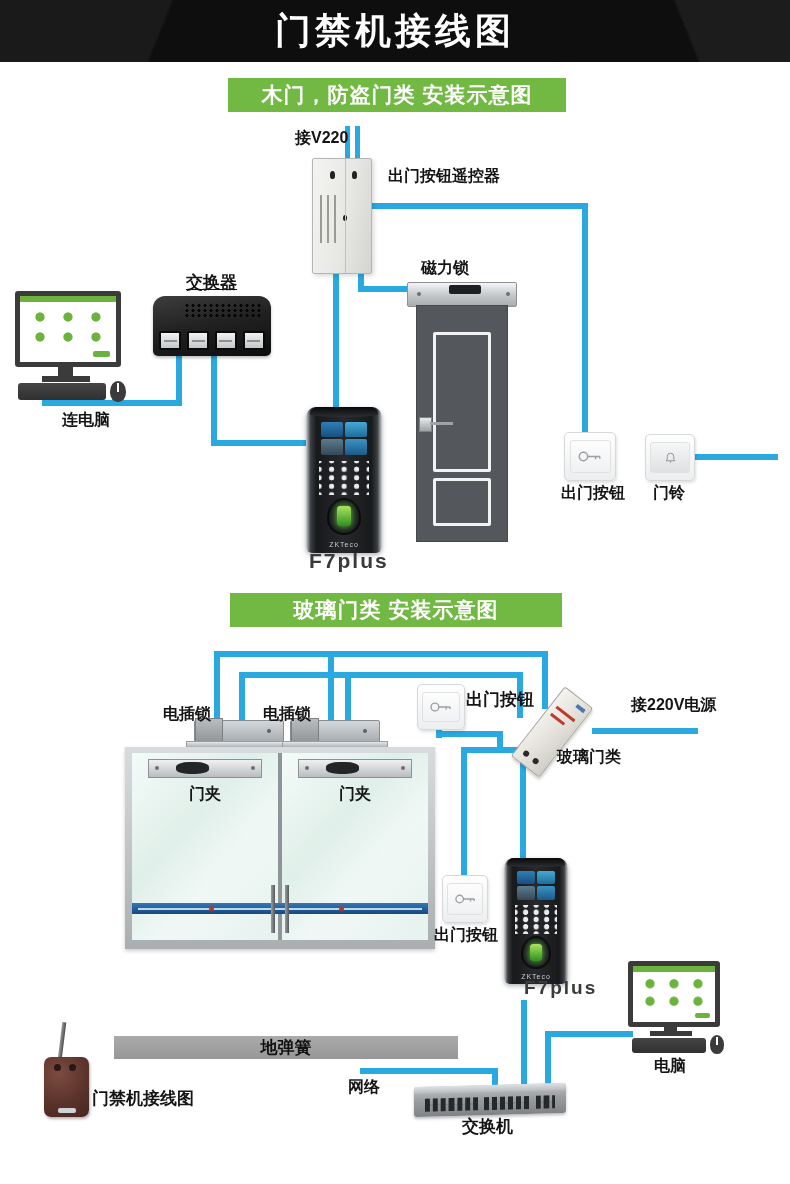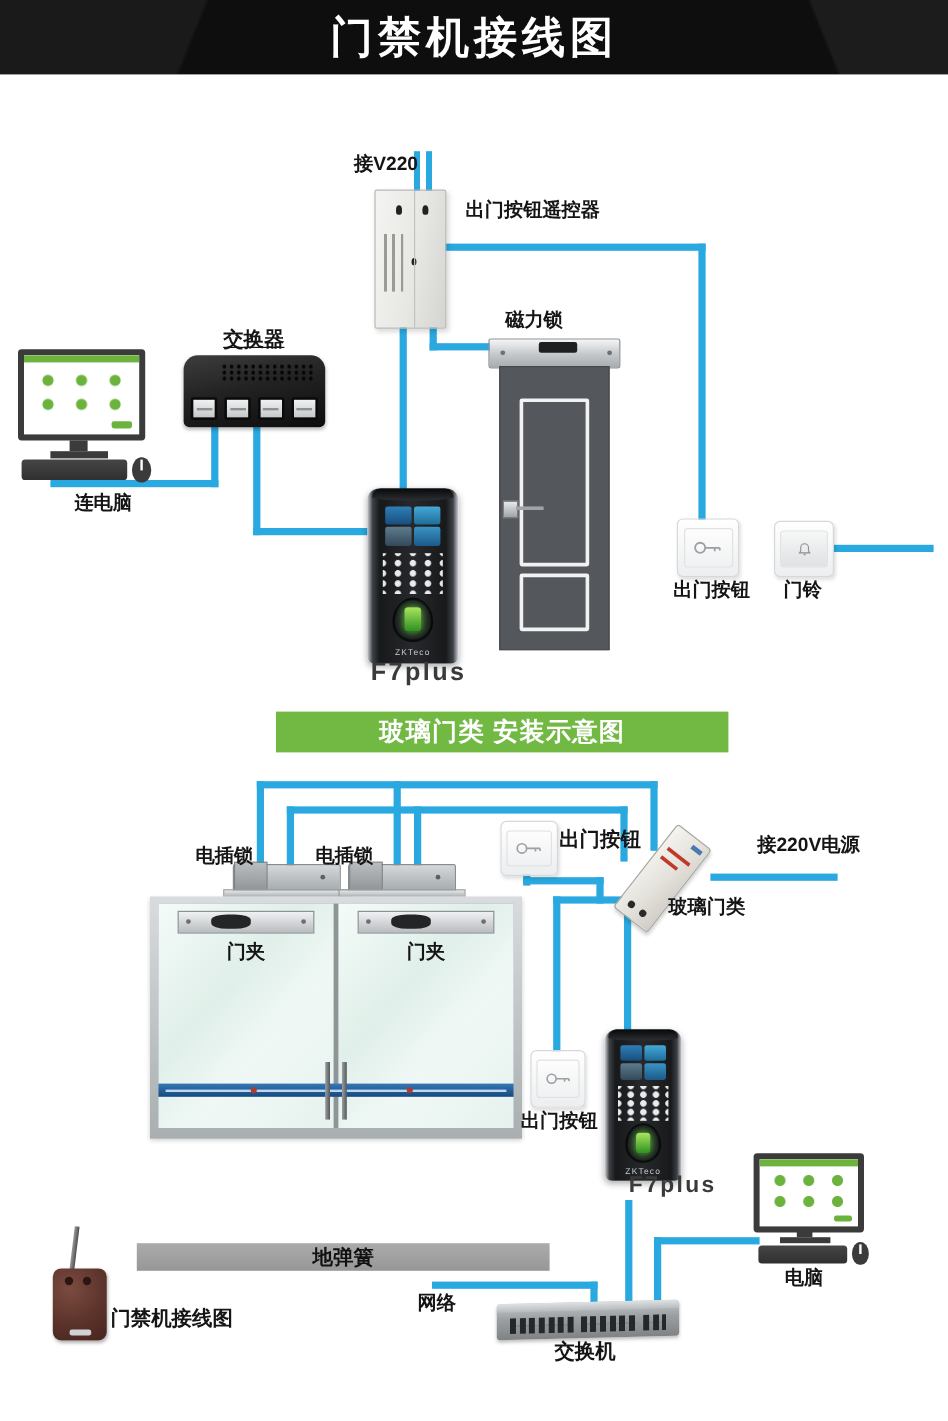--- a/index.html
+++ b/index.html
@@ -143,6 +143,7 @@
 <div id="stage">
 
   <div class="abs titlebar">门禁机接线图</div>
+  <div class="abs banner" style="left:228px;top:78px;width:338px;">木门，防盗门类 安装示意图</div>
   <div class="abs banner" style="left:230px;top:593px;width:377px;">玻璃门类 安装示意图</div>
 
   <div class="wire" style="left:345px;top:126px;width:5px;height:36px;"></div>

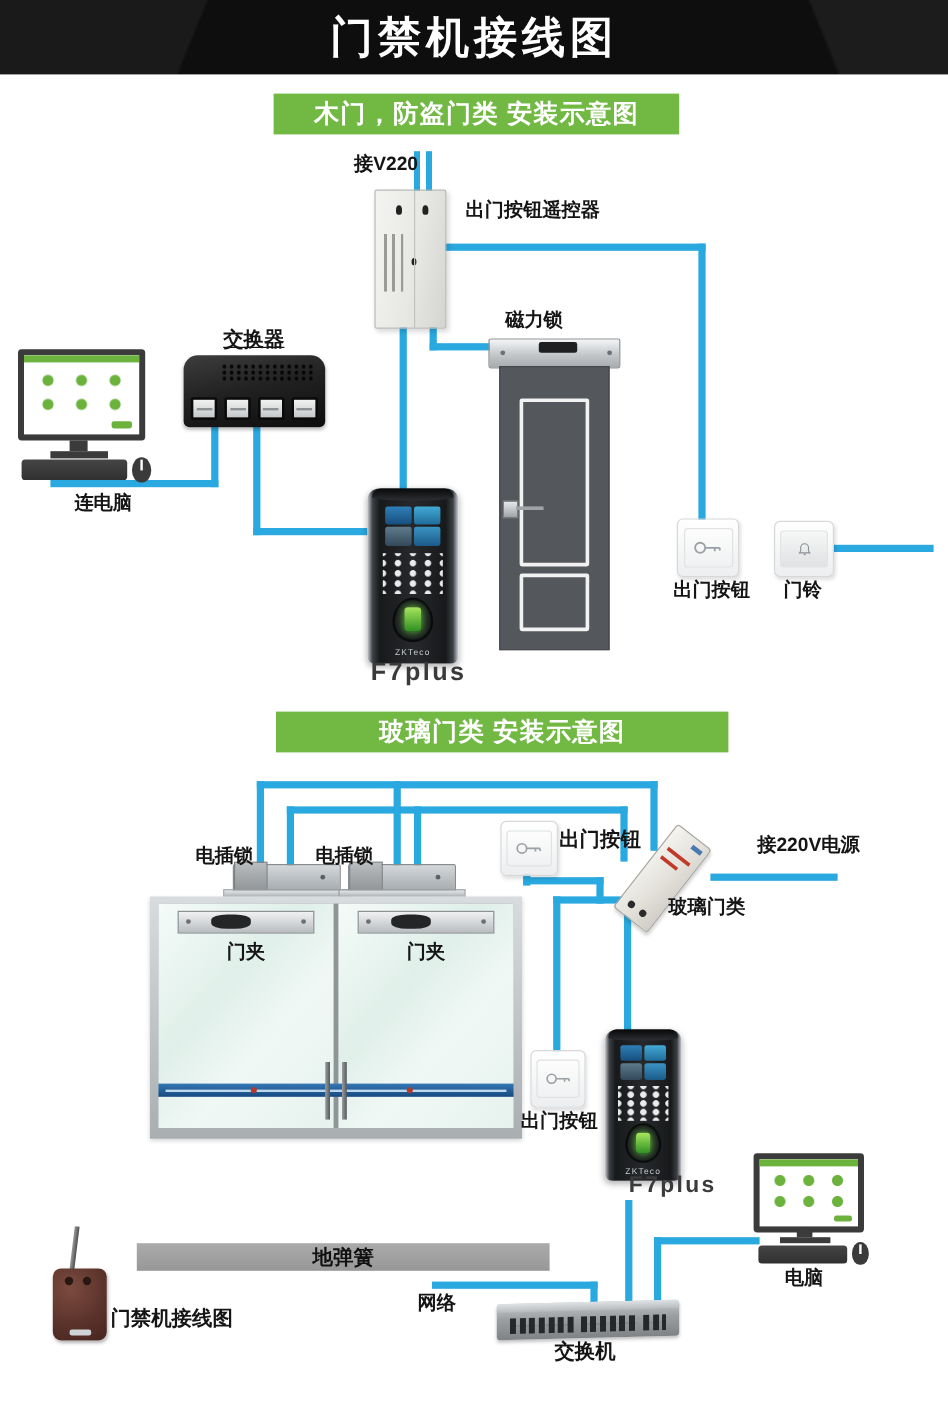--- a/index.html
+++ b/index.html
@@ -144,7 +144,7 @@
 
   <div class="abs titlebar">门禁机接线图</div>
   <div class="abs banner" style="left:228px;top:78px;width:338px;">木门，防盗门类 安装示意图</div>
-  <div class="abs banner" style="left:230px;top:593px;width:377px;">玻璃门类 安装示意图</div>
+  <div class="abs banner" style="left:230px;top:593px;width:332px;">玻璃门类 安装示意图</div>
 
   <div class="wire" style="left:345px;top:126px;width:5px;height:36px;"></div>
   <div class="wire" style="left:355px;top:126px;width:5px;height:36px;"></div>

